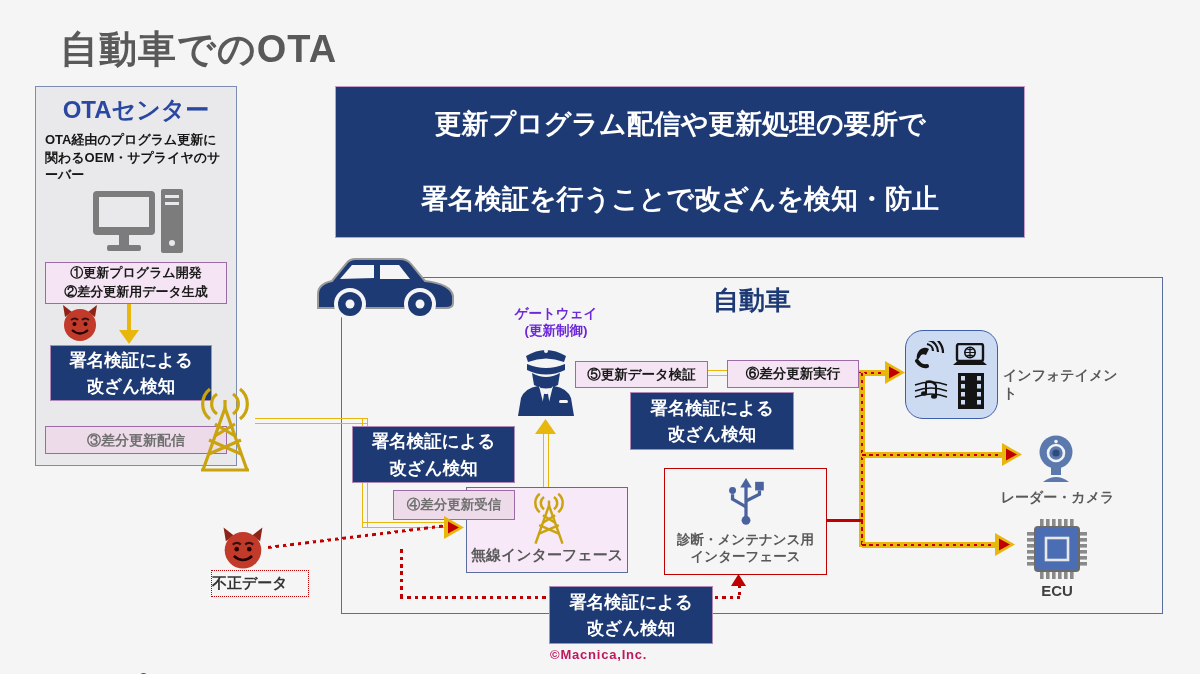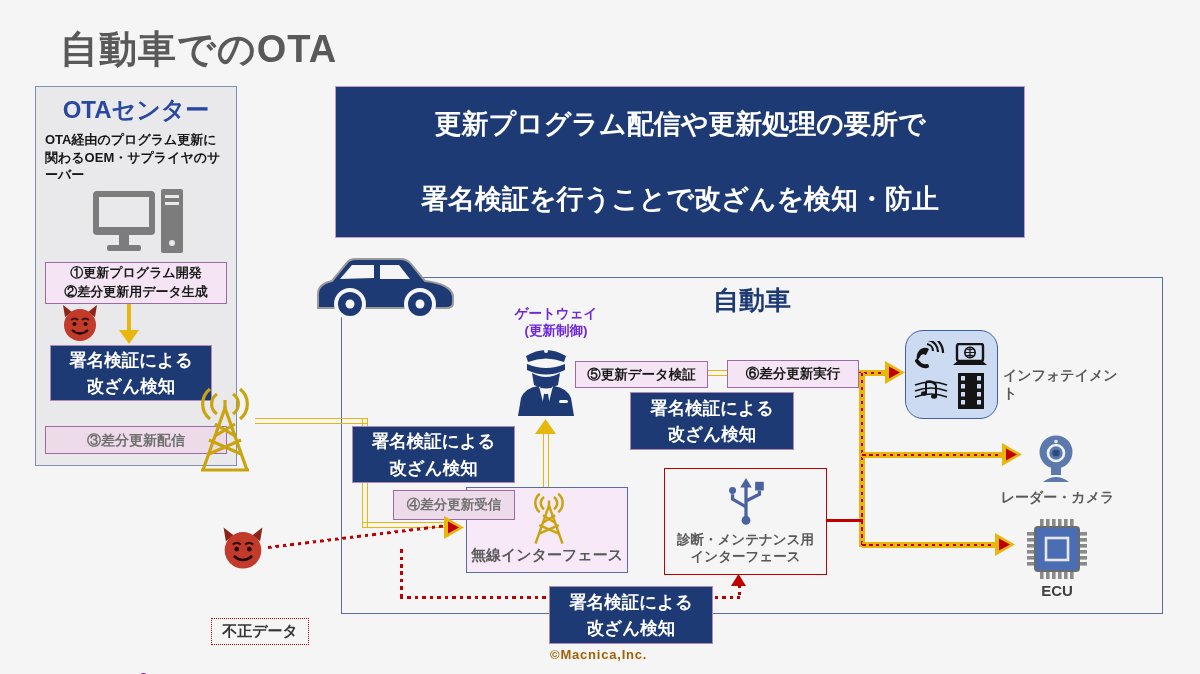--- a/index.html
+++ b/index.html
@@ -313,7 +313,7 @@
     <circle cx="26.5" cy="21" r="2" fill="#200"></circle>
     <path d="M13,27 q8,7 16,0" stroke="#200" stroke-width="2.2" fill="none"></path>
   </svg>
-  <div class="abs" style="left:211px;top:570px;width:98px;height:27px;border:1.6px dotted #c00000;box-sizing:border-box;text-align:center;line-height:24px;font-size:15px;font-weight:bold;color:#333;z-index:2;margin-top:48px;">不正データ</div>
+  <div class="abs" style="left:211px;top:570px;width:98px;height:27px;border:1.6px dotted #c00000;box-sizing:border-box;text-align:left;line-height:24px;font-size:15px;font-weight:bold;color:#333;z-index:2;">不正データ</div>
 
   <div class="abs logo" style="left:58px;top:626px;"><span>macn</span><span class="li">ı</span><span>ca</span></div>
   <div class="abs" style="left:550px;top:647px;font-size:13px;font-weight:600;letter-spacing:0.8px;color:#a16207;">©Macnica,Inc.</div>

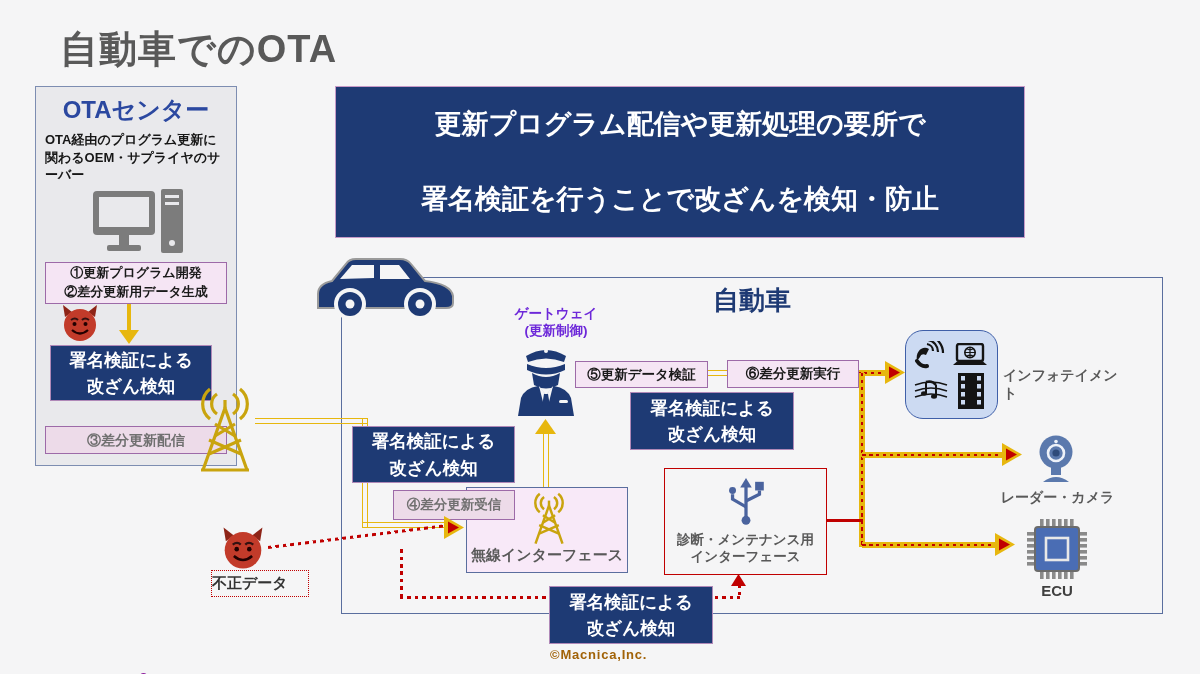--- a/index.html
+++ b/index.html
@@ -316,7 +316,7 @@
   <div class="abs" style="left:211px;top:570px;width:98px;height:27px;border:1.6px dotted #c00000;box-sizing:border-box;text-align:left;line-height:24px;font-size:15px;font-weight:bold;color:#333;z-index:2;">不正データ</div>
 
   <div class="abs logo" style="left:58px;top:626px;"><span>macn</span><span class="li">ı</span><span>ca</span></div>
-  <div class="abs" style="left:550px;top:647px;font-size:13px;font-weight:600;letter-spacing:0.8px;color:#a16207;">©Macnica,Inc.</div>
+  <div class="abs" style="left:550px;top:647px;font-size:13px;font-weight:600;letter-spacing:0.8px;color:#be185d;">©Macnica,Inc.</div>
 
 </div>
 

